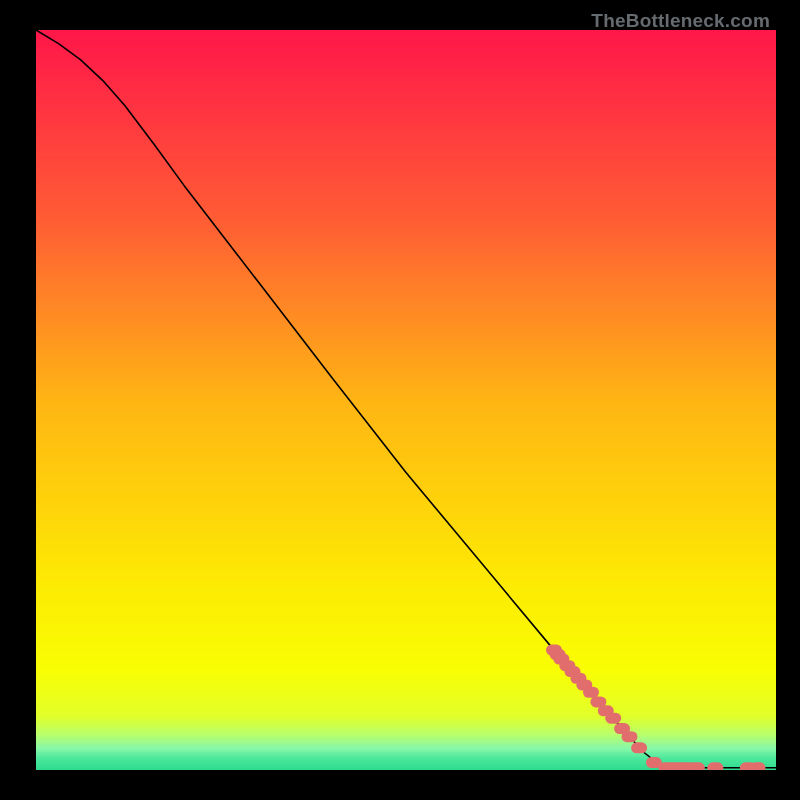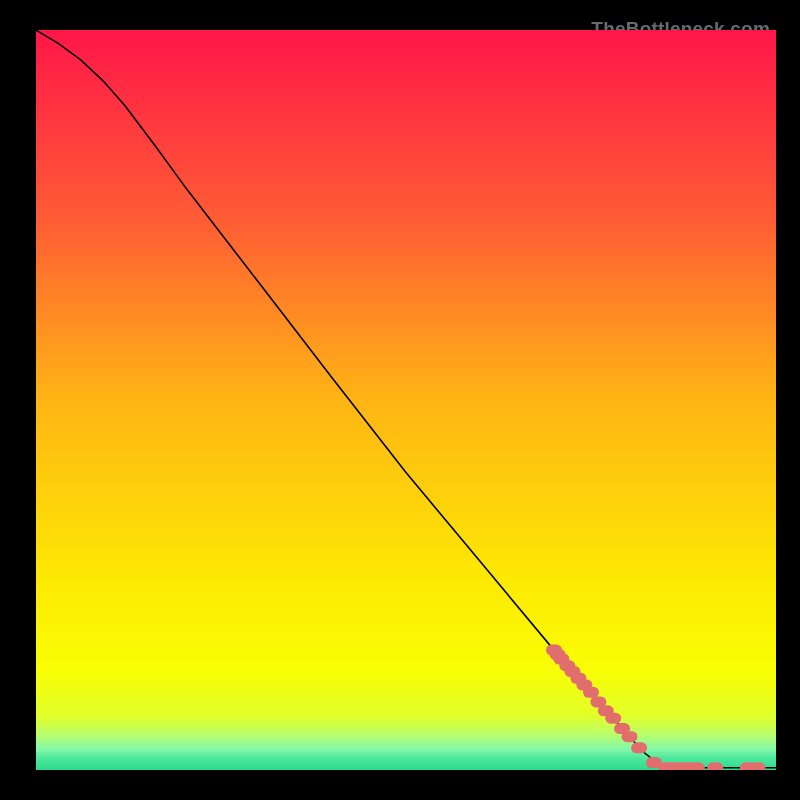--- a/index.html
+++ b/index.html
@@ -5,7 +5,7 @@
   html,body{margin:0;padding:0;width:800px;height:800px;overflow:hidden;background:#000;}
   .frame{position:absolute;left:0;top:0;width:800px;height:800px;background:#000;}
   .plot{position:absolute;left:36px;top:30px;width:740px;height:740px;overflow:hidden;}
-  .watermark{position:absolute;right:30px;top:18px;color:#666b70;font:600 19px Arial,Helvetica,sans-serif;letter-spacing:.2px;}
+  .watermark{position:absolute;right:30px;top:10px;color:#666b70;font:600 19px Arial,Helvetica,sans-serif;letter-spacing:.2px;}
 </style>
 </head>
 <body>

